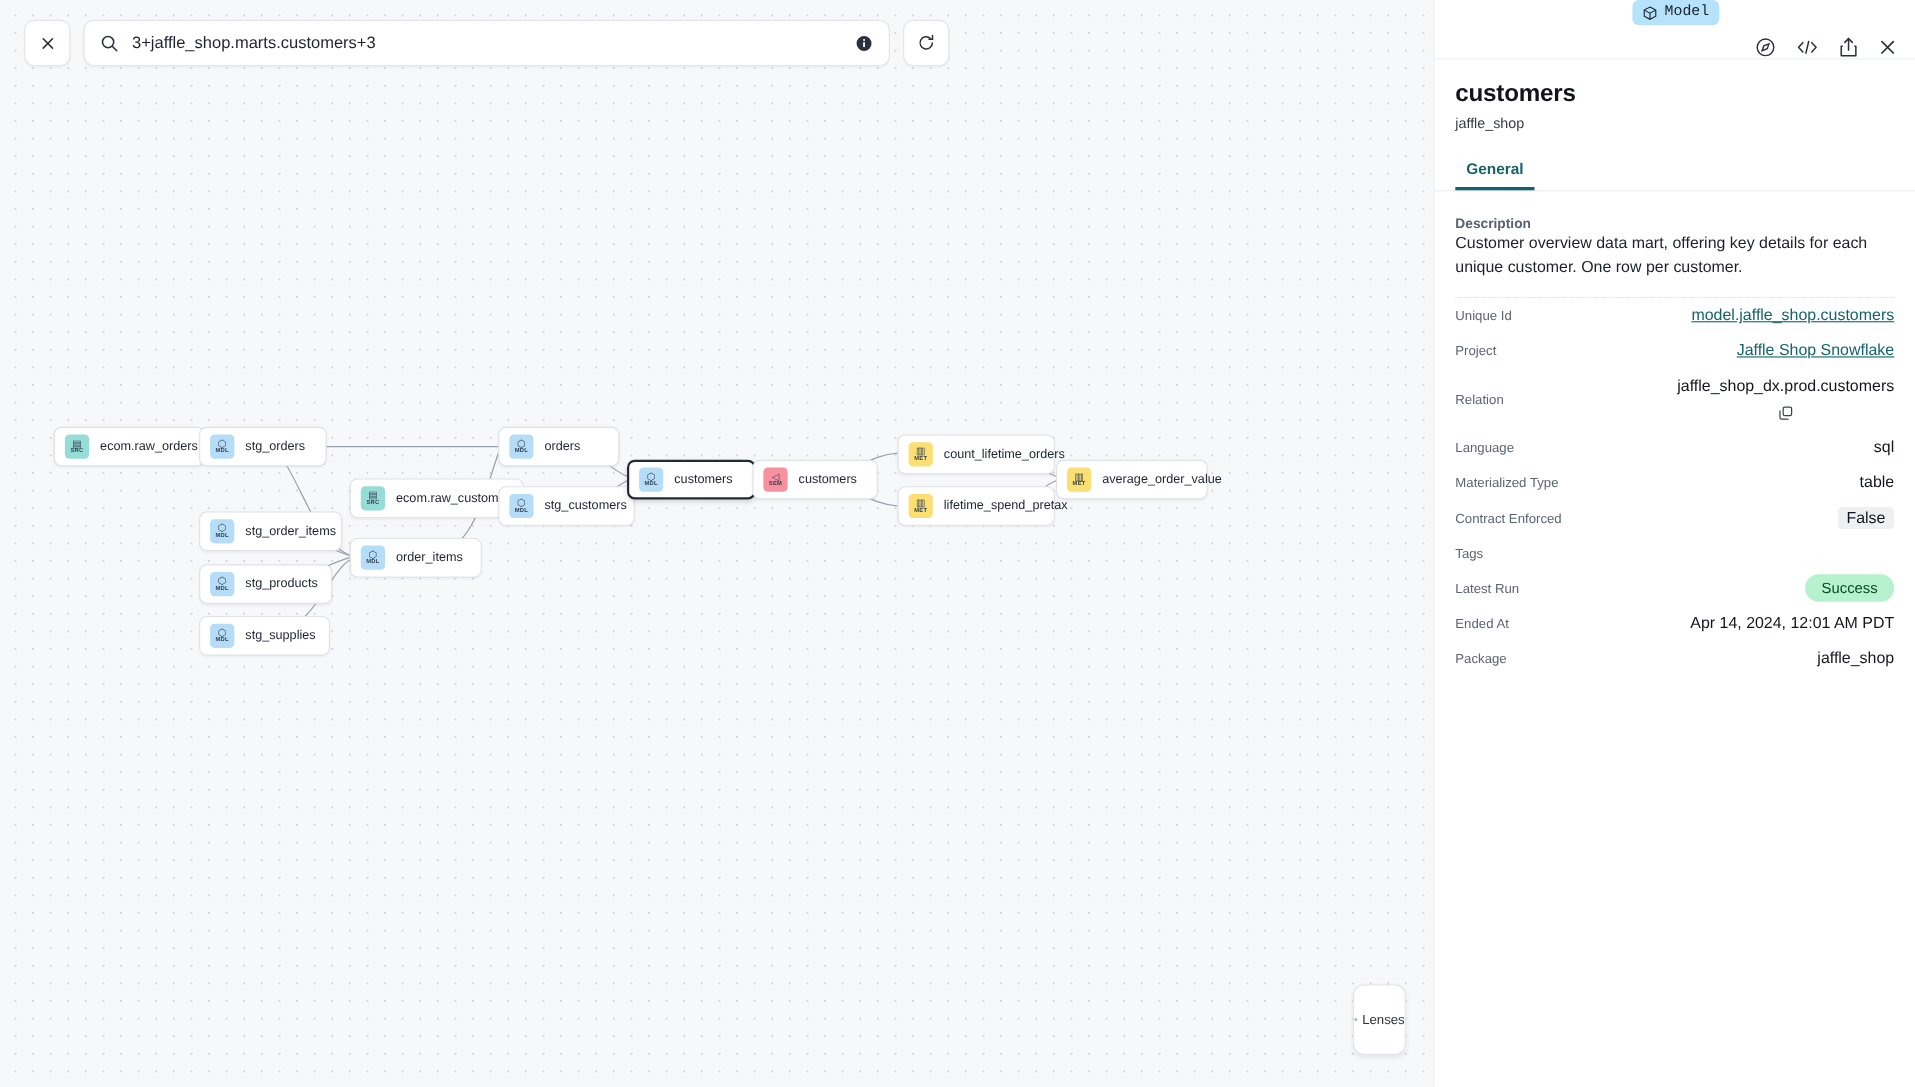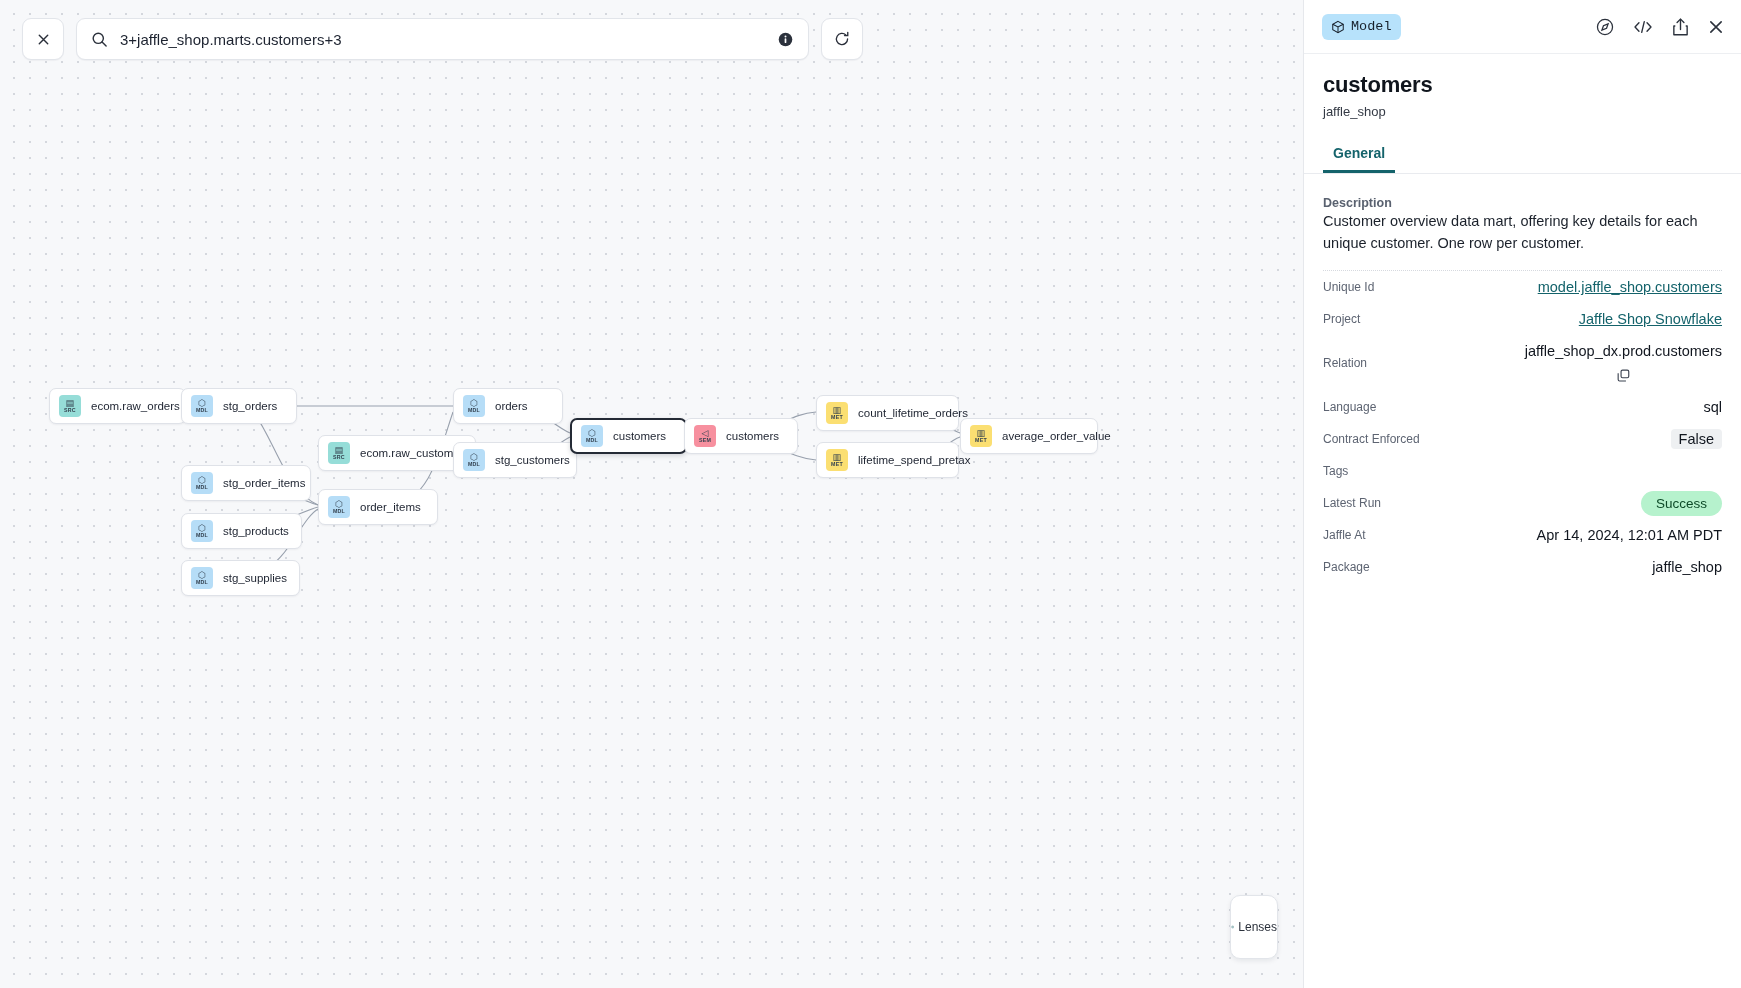--- a/index.html
+++ b/index.html
@@ -93,7 +93,7 @@
   }
   .panel-top {
     height: 54px; display: flex; align-items: center;
-    padding: 0 16px 0 18px; border-bottom: 1px solid #edeff2; gap: 10px;
+    padding: 0 16px 0 18px; border-bottom: 1px solid #edeff2; gap: 10px; flex-direction: column;
   }
   .chip {
     background: #b7e2fb; color: #17202b; border-radius: 6px;

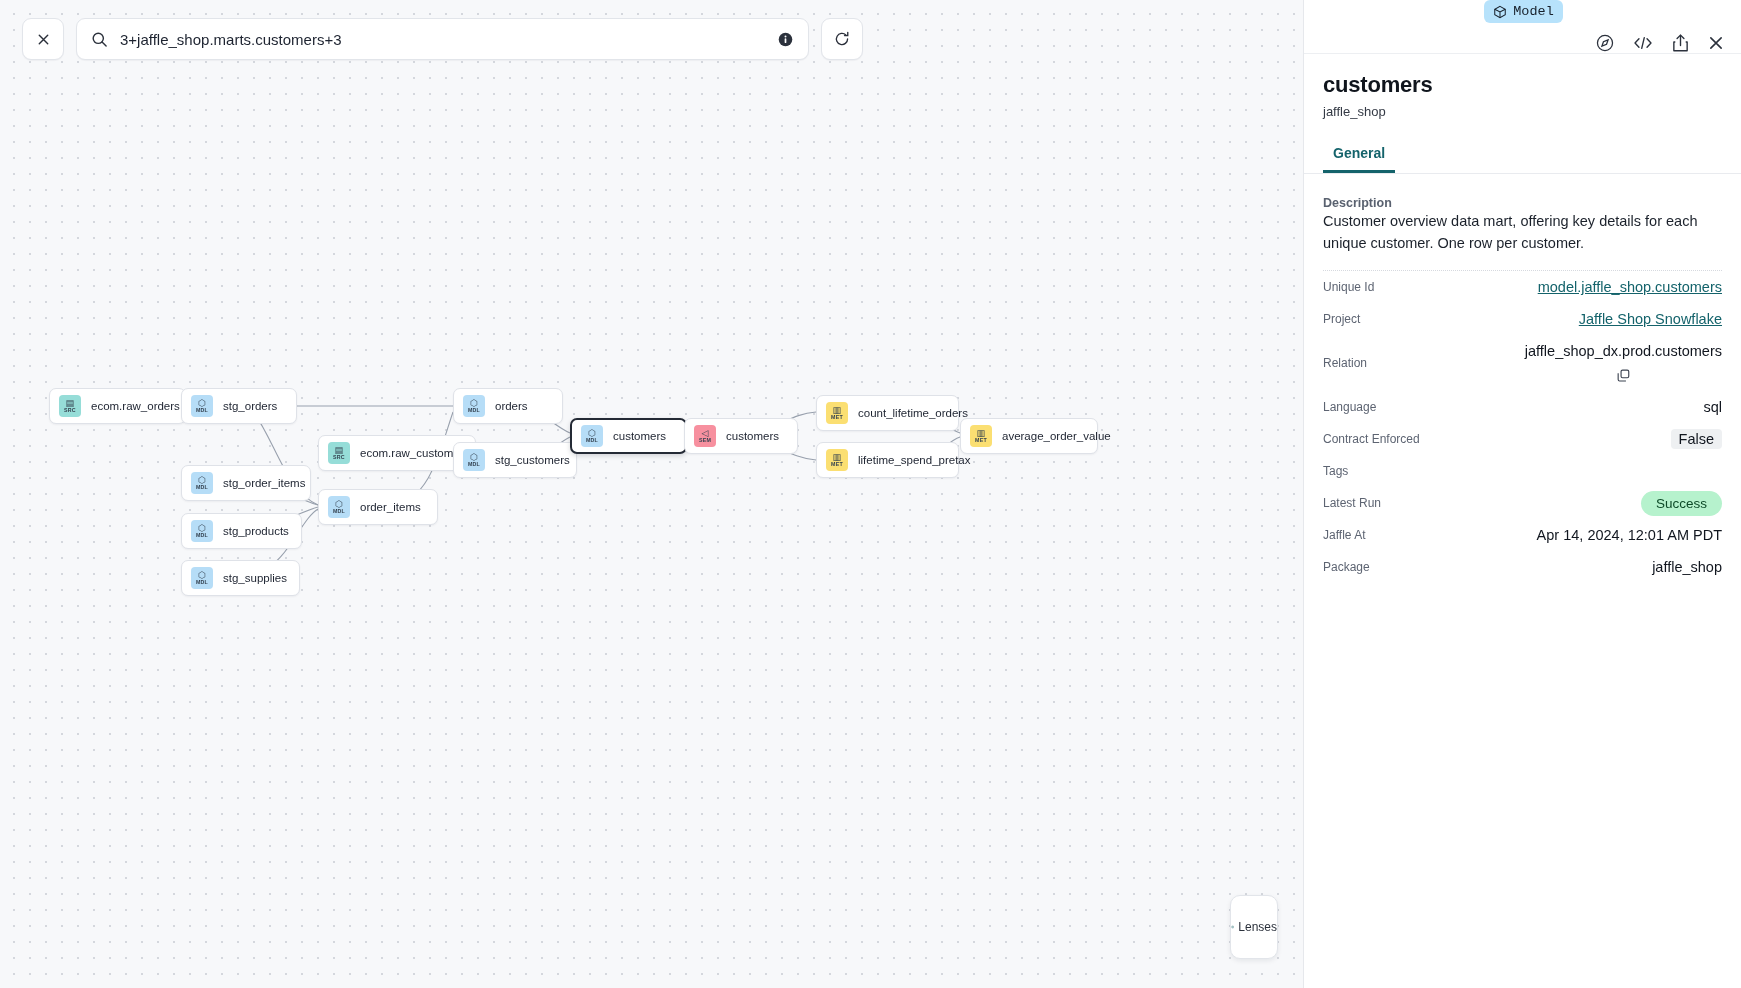--- a/index.html
+++ b/index.html
@@ -374,6 +374,10 @@
             <div class="v">sql</div>
           </div>
           <div class="row">
+            <div class="k">Materialized Type</div>
+            <div class="v">table</div>
+          </div>
+          <div class="row">
             <div class="k">Contract Enforced</div>
             <div class="v"><span class="pill-gray">False</span></div>
           </div>

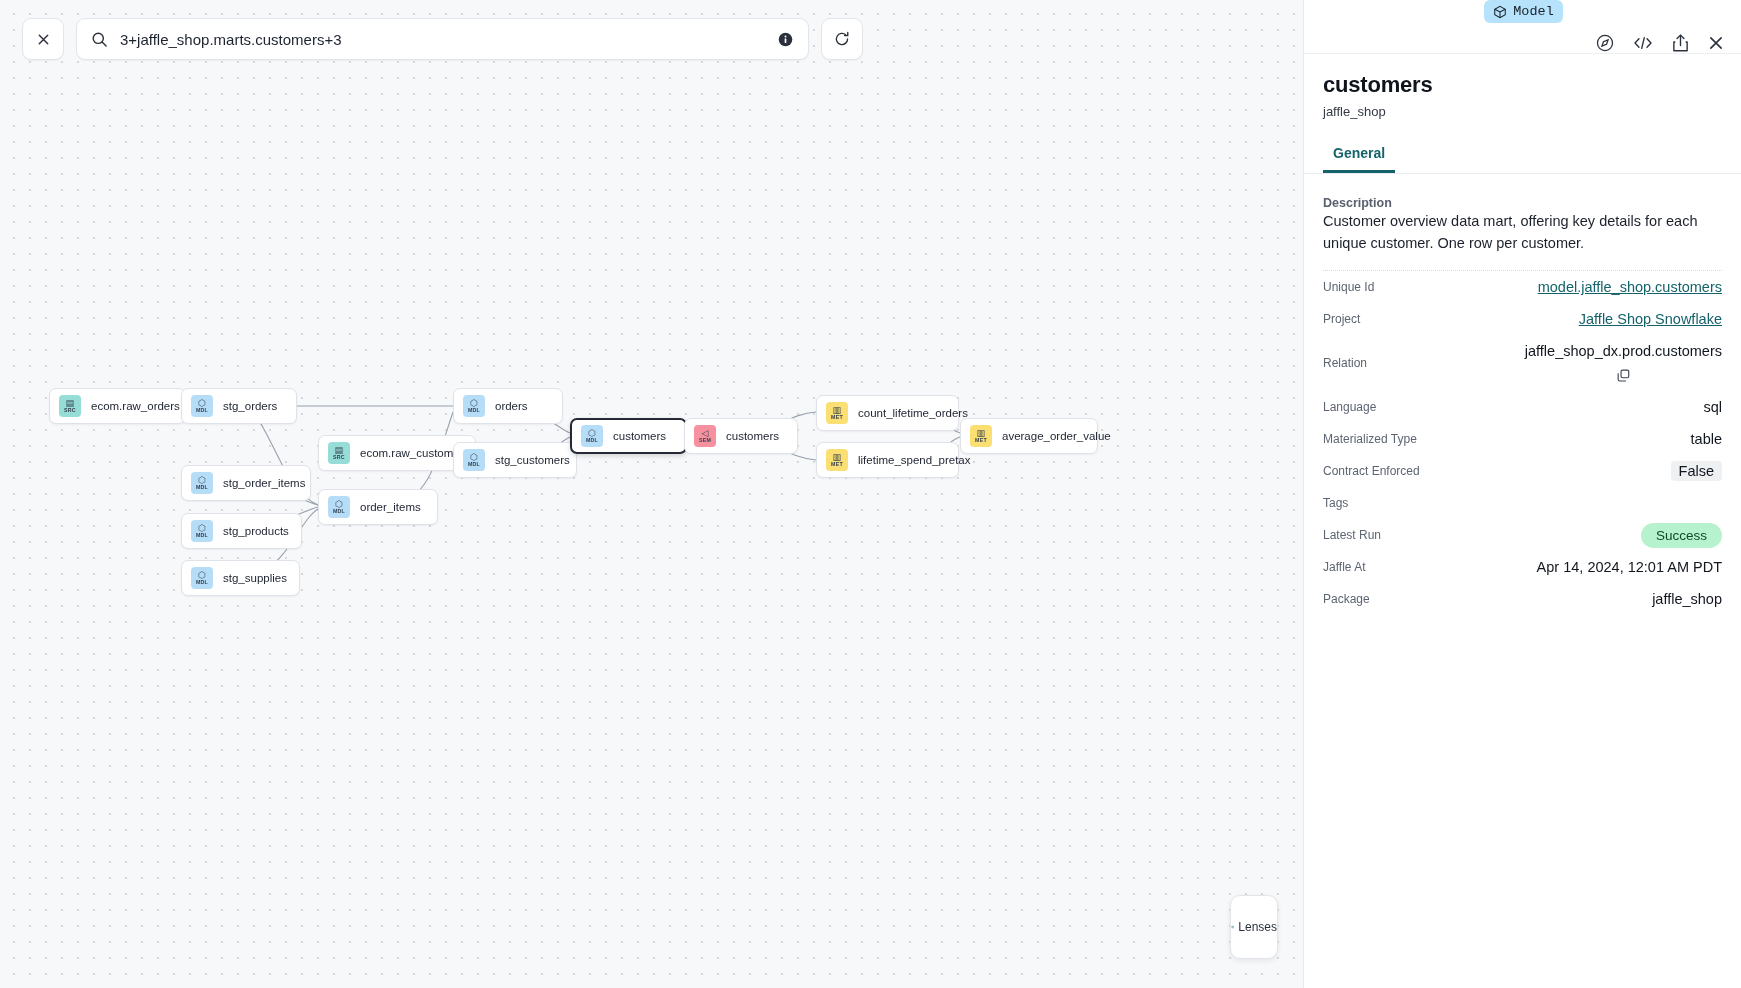--- a/index.html
+++ b/index.html
@@ -390,7 +390,7 @@
             <div class="v"><span class="pill-green">Success</span></div>
           </div>
           <div class="row">
-            <div class="k">Jaffle At</div>
+            <div class="k">Ended At</div>
             <div class="v">Apr 14, 2024, 12:01 AM PDT</div>
           </div>
           <div class="row">

